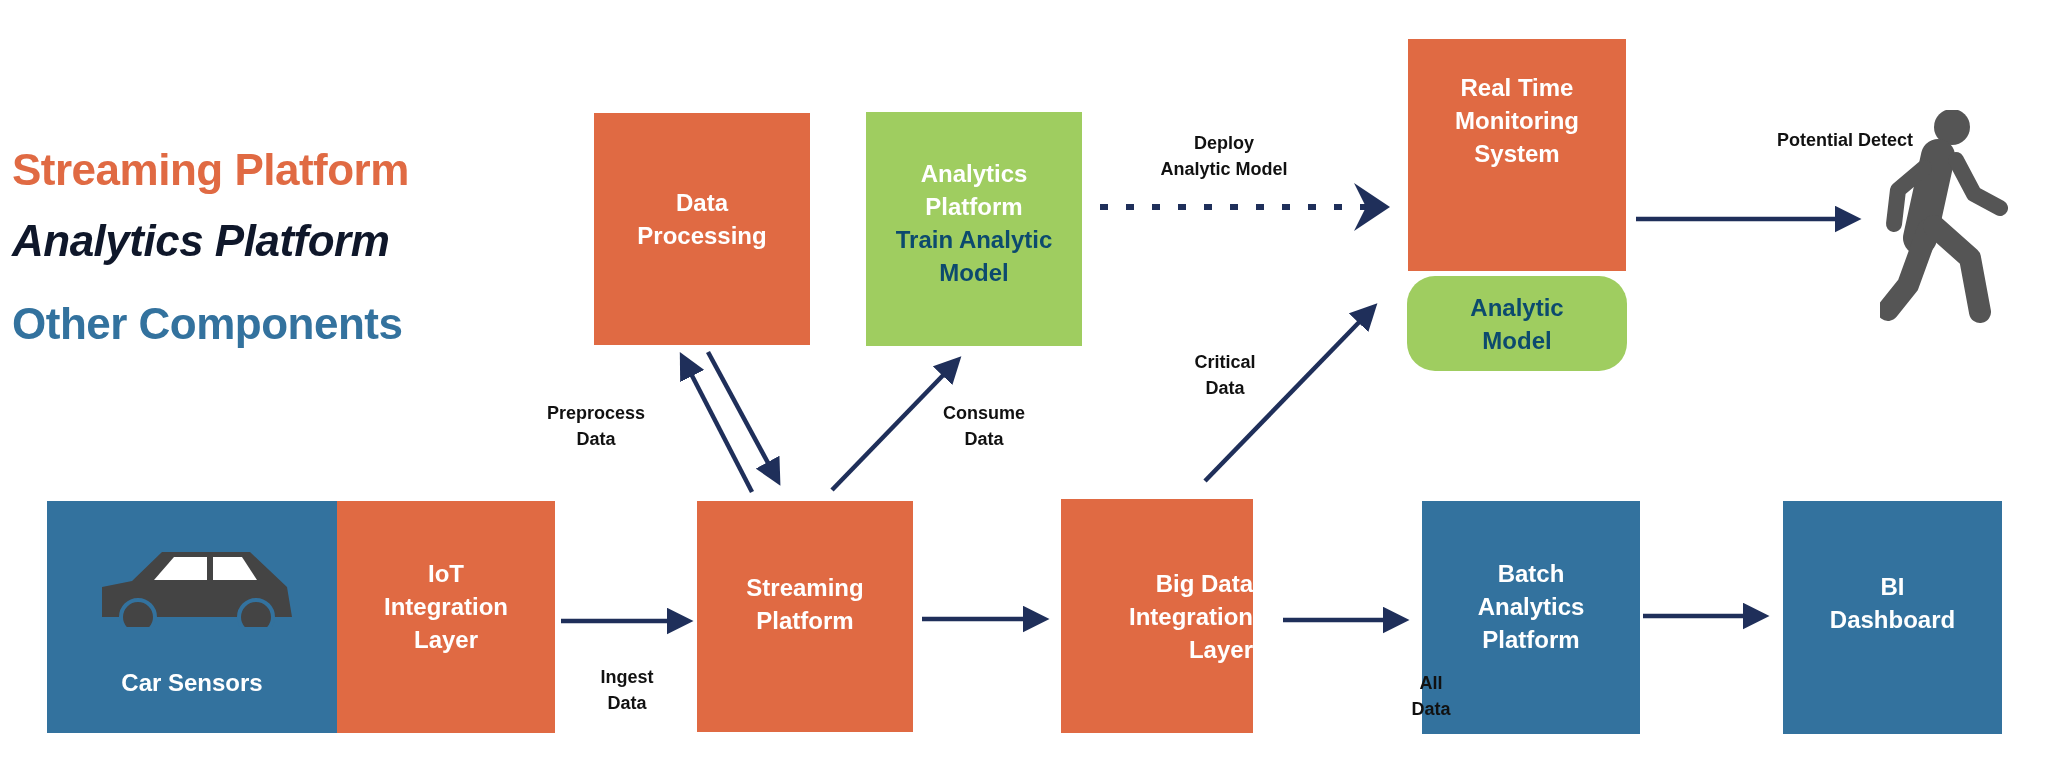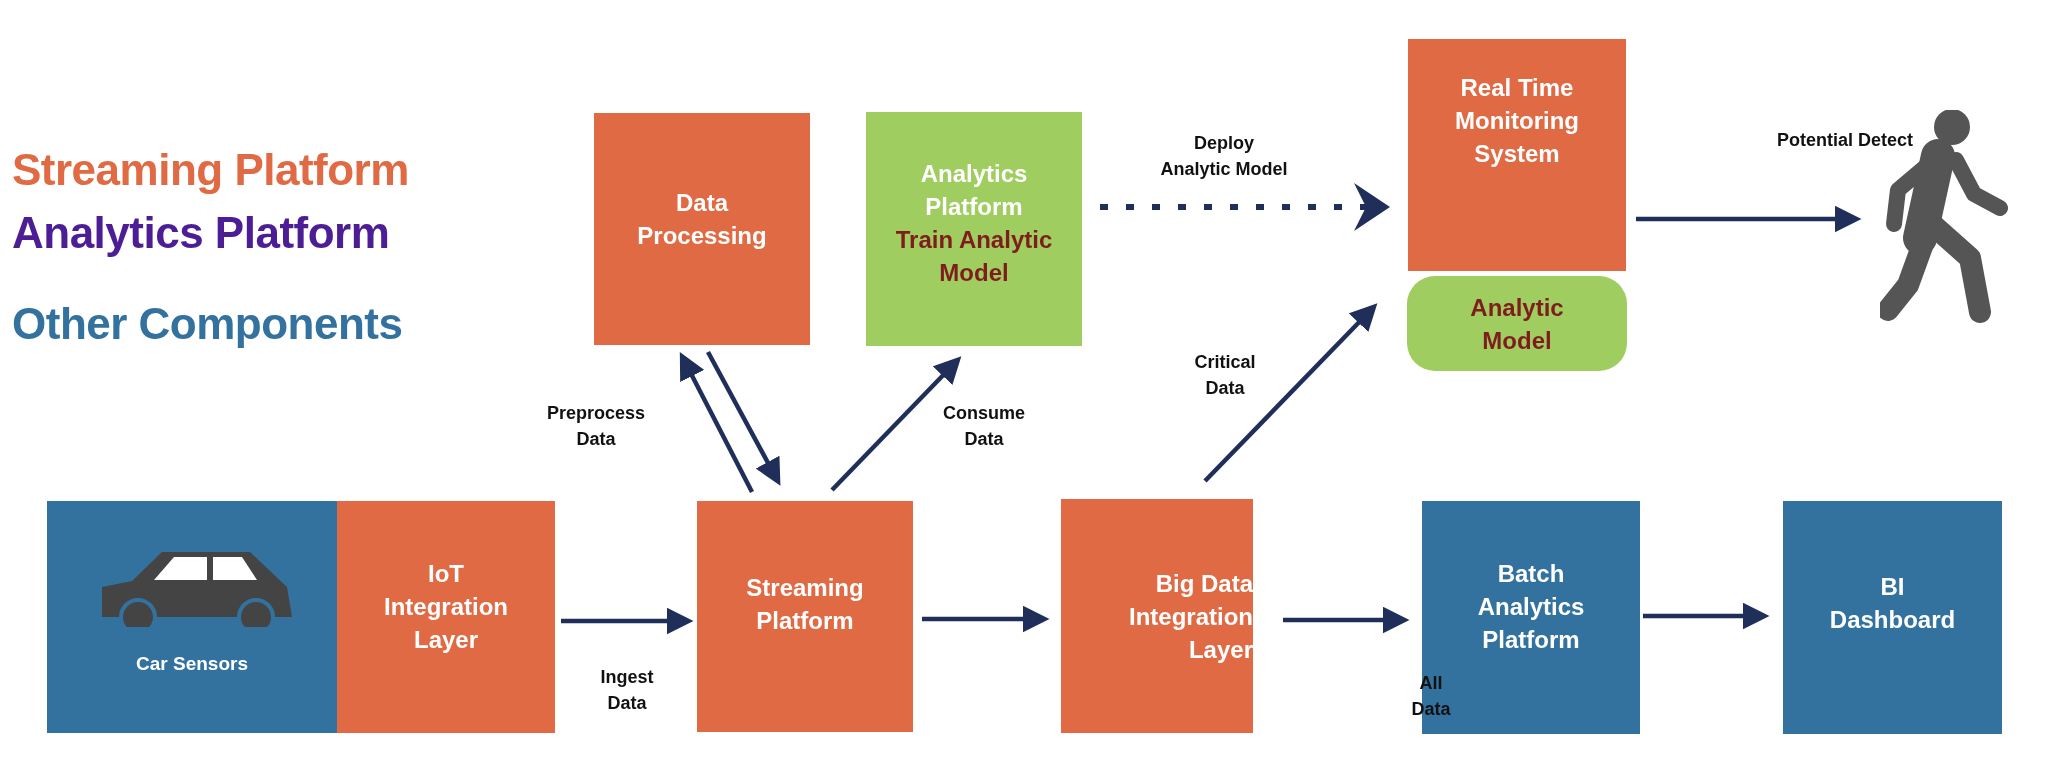--- a/index.html
+++ b/index.html
@@ -19,7 +19,7 @@
 <body>
 
 <div class="legend" style="top:148px;color:#e06a43;">Streaming Platform</div>
-<div class="legend" style="top:211px;color:#4c1d95;">Analytics Platform</div>
+<div class="legend" style="top:219px;color:#0f172a;font-style:italic;">Analytics Platform</div>
 <div class="legend" style="top:302px;color:#33729e;">Other Components</div>
 
 <div class="box blue" style="left:47px;top:501px;width:290px;height:232px;justify-content:flex-start;">

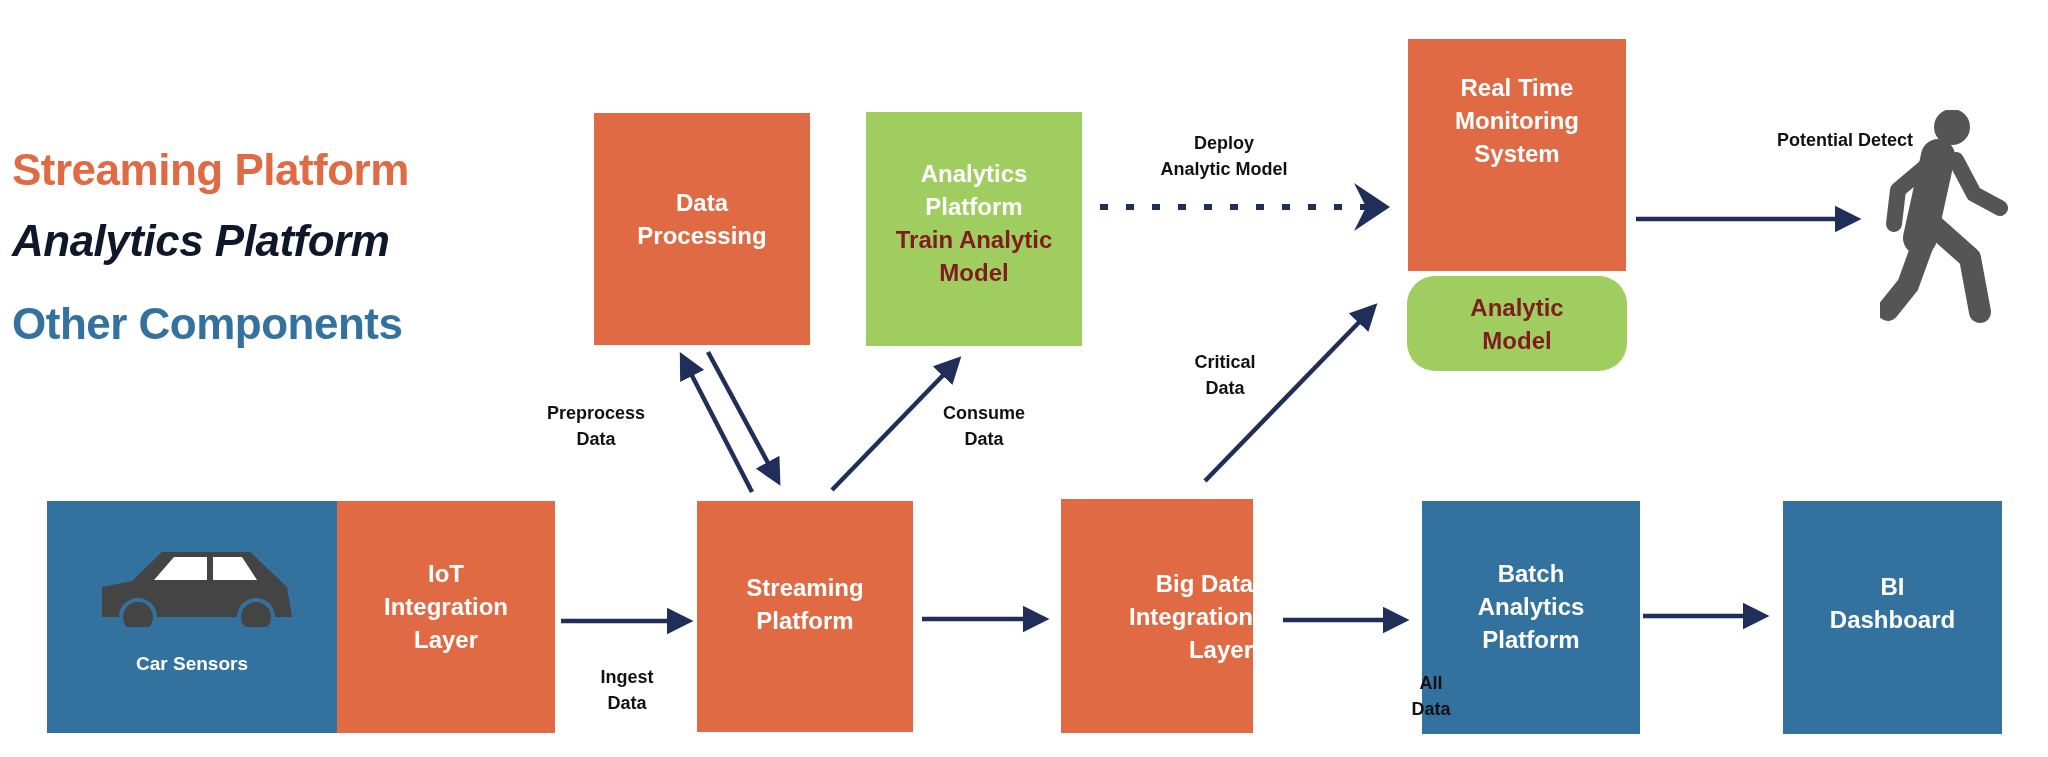--- a/index.html
+++ b/index.html
@@ -11,7 +11,7 @@
   .orange { background:#e06a43; }
   .green  { background:#9fcd60; }
   .blue   { background:#33729e; }
-  .navytext { color:#7f1d1d; }
+  .navytext { color:#0c4a6e; }
   .lbl { position:absolute; font-weight:bold; font-size:18px; line-height:26px; color:#111; text-align:center; white-space:nowrap; transform:translateX(-50%); }
   svg.overlay { position:absolute; left:0; top:0; width:2048px; height:757px; pointer-events:none; }
 </style>

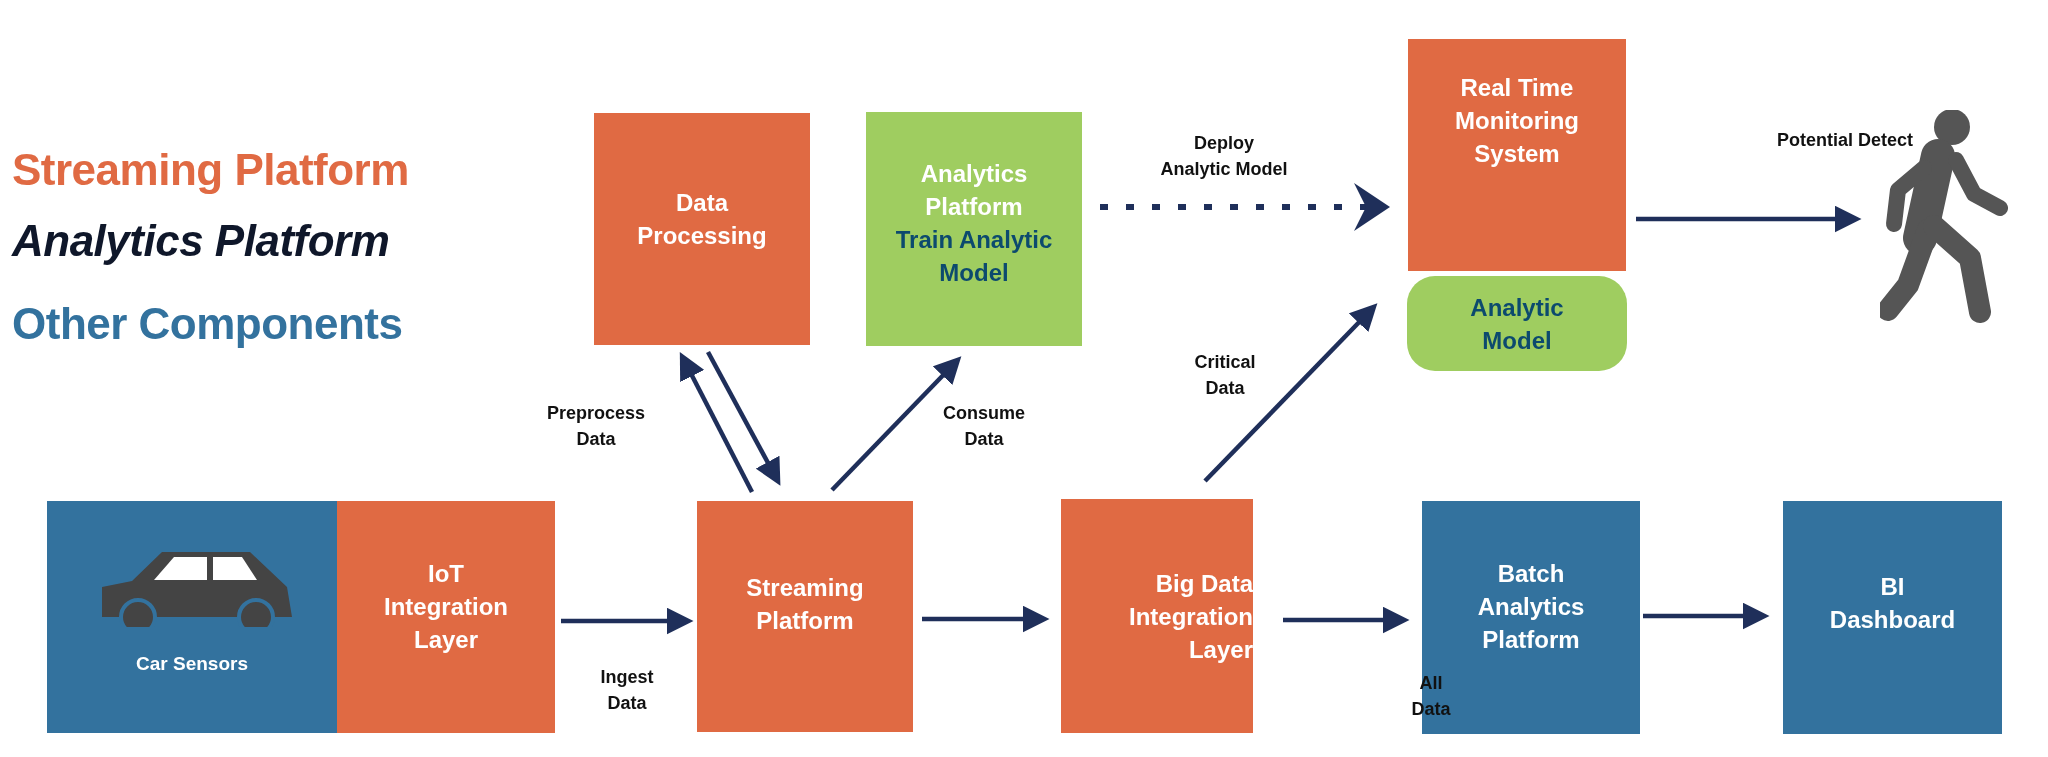--- a/index.html
+++ b/index.html
@@ -30,7 +30,7 @@
     <circle cx="46" cy="70" r="17" fill="#444" stroke="#33729e" stroke-width="4"></circle>
     <circle cx="164" cy="70" r="17" fill="#444" stroke="#33729e" stroke-width="4"></circle>
   </svg>
-  <div style="margin-top:20px;font-size:19px;">Car Sensors</div>
+  <div style="margin-top:39px;font-size:24px;">Car Sensors</div>
 </div>
 
 <div class="box orange" style="left:337px;top:501px;width:218px;height:232px;padding-bottom:22px;">

